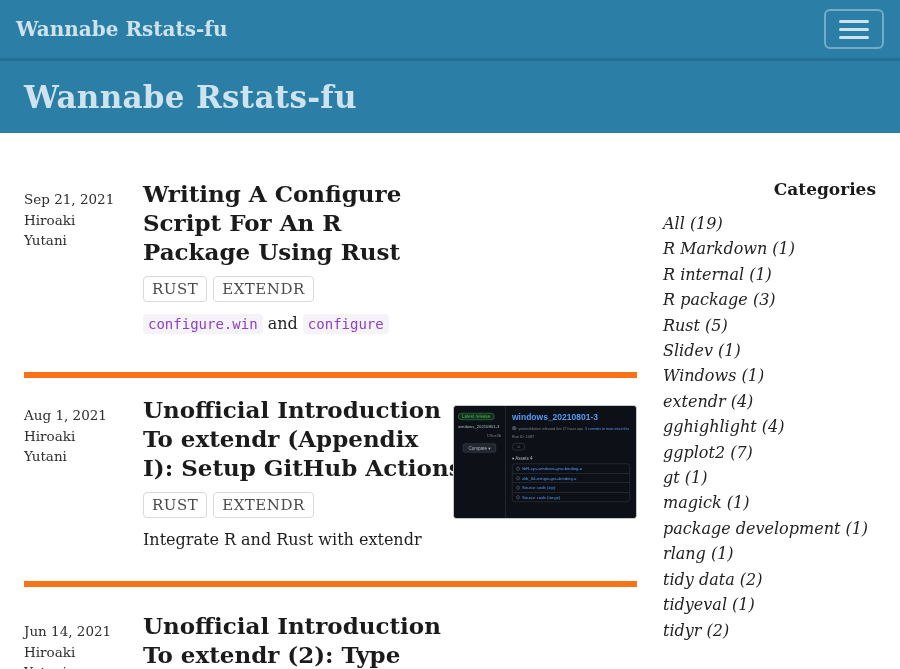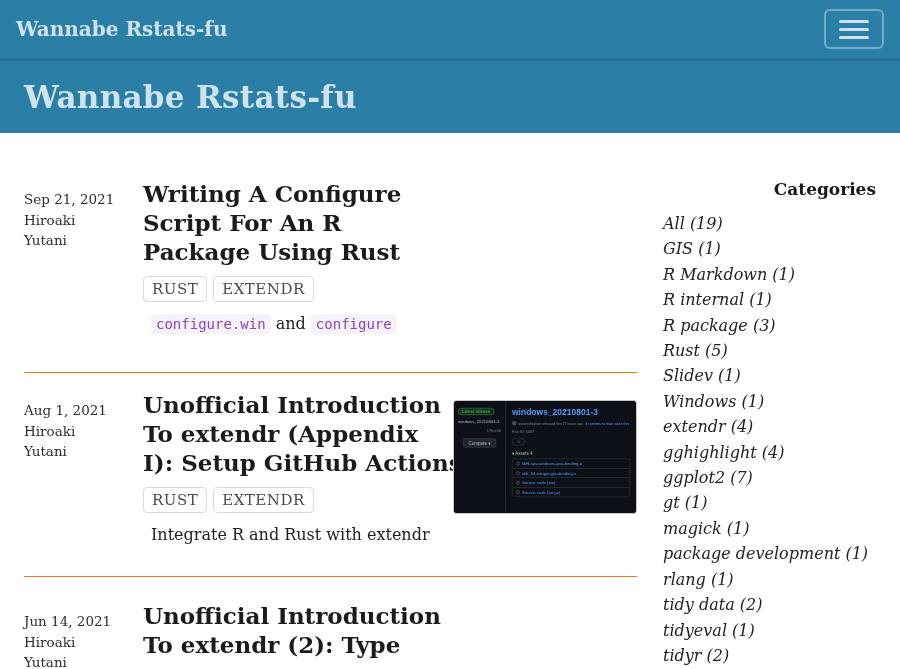--- a/index.html
+++ b/index.html
@@ -27,7 +27,7 @@
   .sidebar { flex:1; }
 
   
-  .post { display:flex; border-bottom:1px solid #f97316; padding:17px 0 36px; }
+  .post { display:flex; border-bottom:6px solid #f97316; padding:17px 0 36px; }
   .post:first-child { padding-top:0; }
   .post.p2 { padding-bottom:29px; }
   .post.p3 { border-bottom:none; padding-top:24px; }

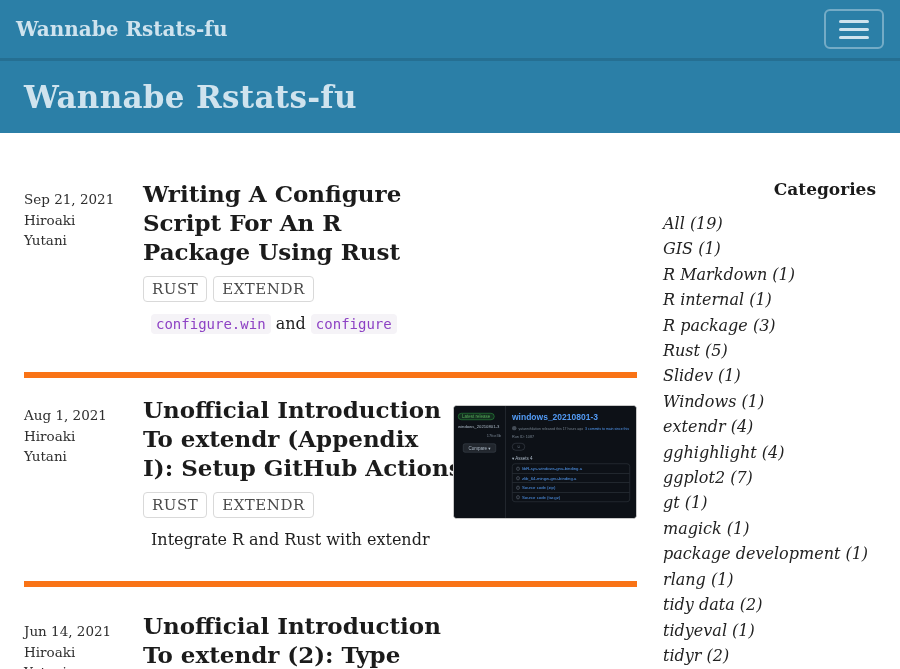--- a/index.html
+++ b/index.html
@@ -206,7 +206,6 @@
     <h3>Categories</h3>
     <ul class="cat-list" id="cat-list">
         <li><a>All (19)</a></li>
-        <li><a>GIS (1)</a></li>
         <li><a>R Markdown (1)</a></li>
         <li><a>R internal (1)</a></li>
         <li><a>R package (3)</a></li>

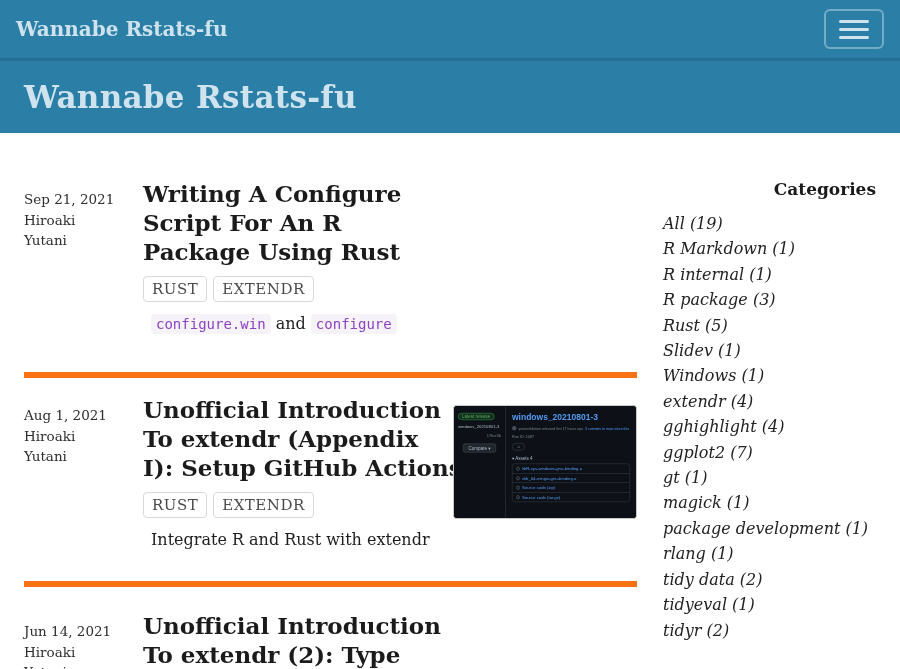--- a/index.html
+++ b/index.html
@@ -40,7 +40,7 @@
   .tag { font-size:15px; letter-spacing:.5px; color:#4a4a4a; border:1px solid #d9d9d9;
          border-radius:4px; padding:3px 8px; background:#fff; text-decoration:none;
          cursor:pointer; }
-  .summary { font-size:16px; line-height:24px; color:#1e1e1e;margin-left:8px; }
+  .summary { font-size:16px; line-height:24px; color:#1e1e1e; }
   .summary code { font-family:"DejaVu Sans Mono", monospace; font-size:14px;
                   color:#8d41c4; background:#f5f3f7; padding:2px 5px; border-radius:4px; }
 

